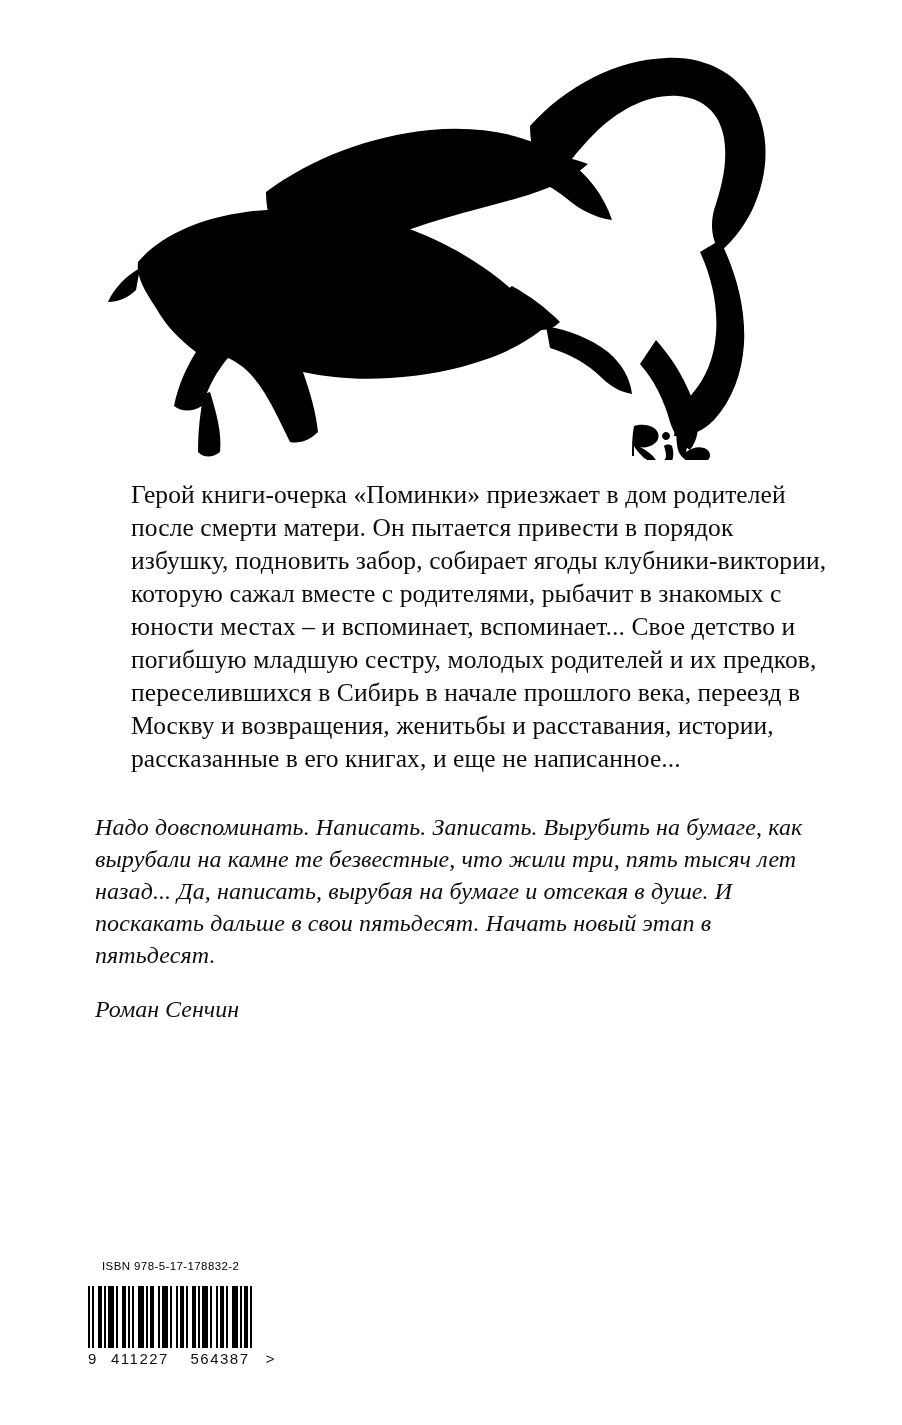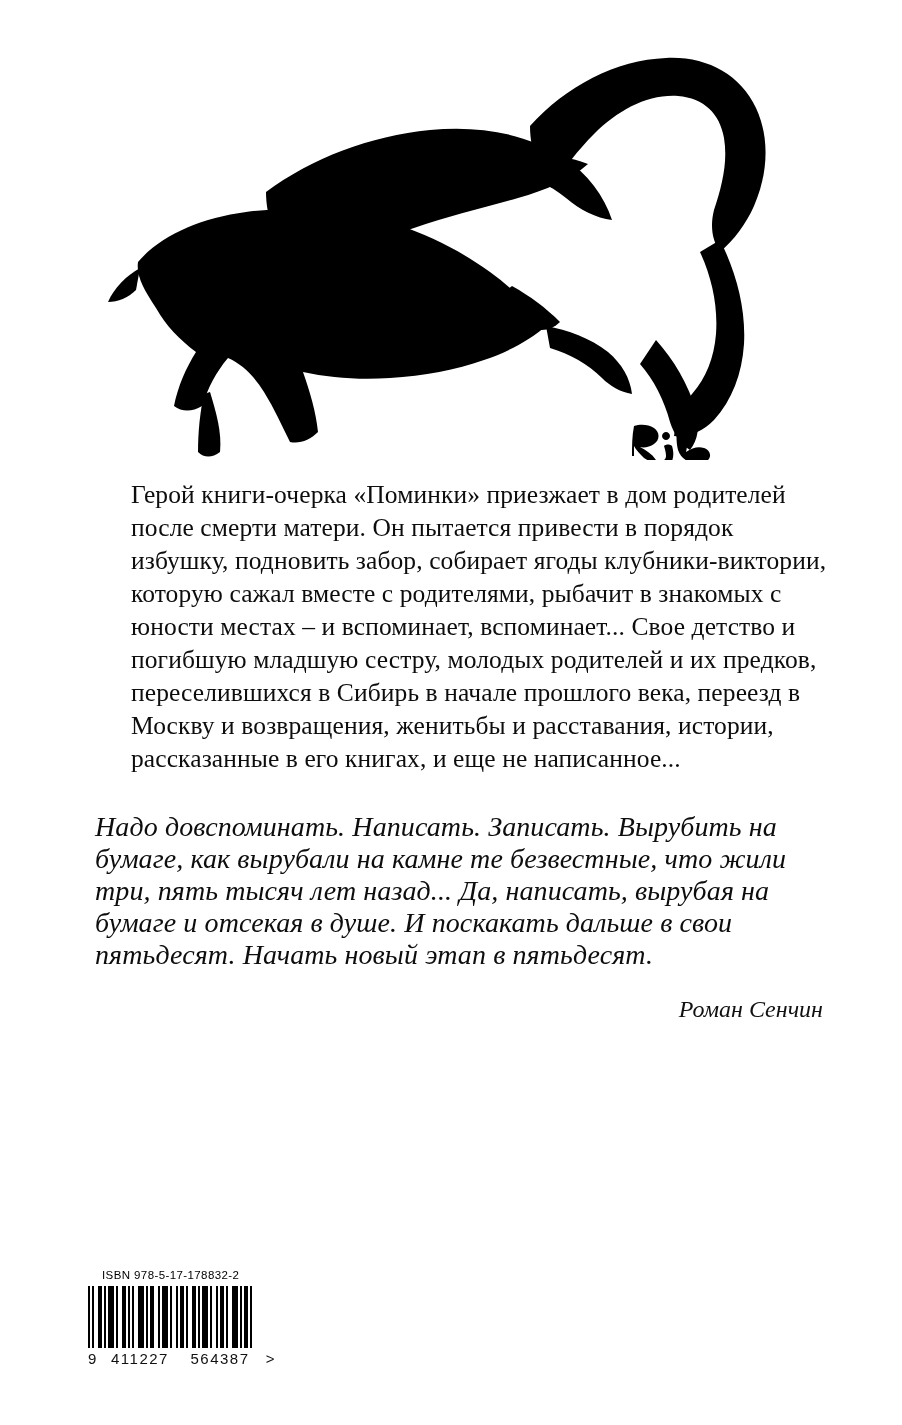--- a/index.html
+++ b/index.html
@@ -61,7 +61,7 @@
   }
   .para.quote {
     font-style: italic;
-    font-size: 28px;
+    font-size: 24px;
     line-height: 32px;
     margin-bottom: 10px;
   }

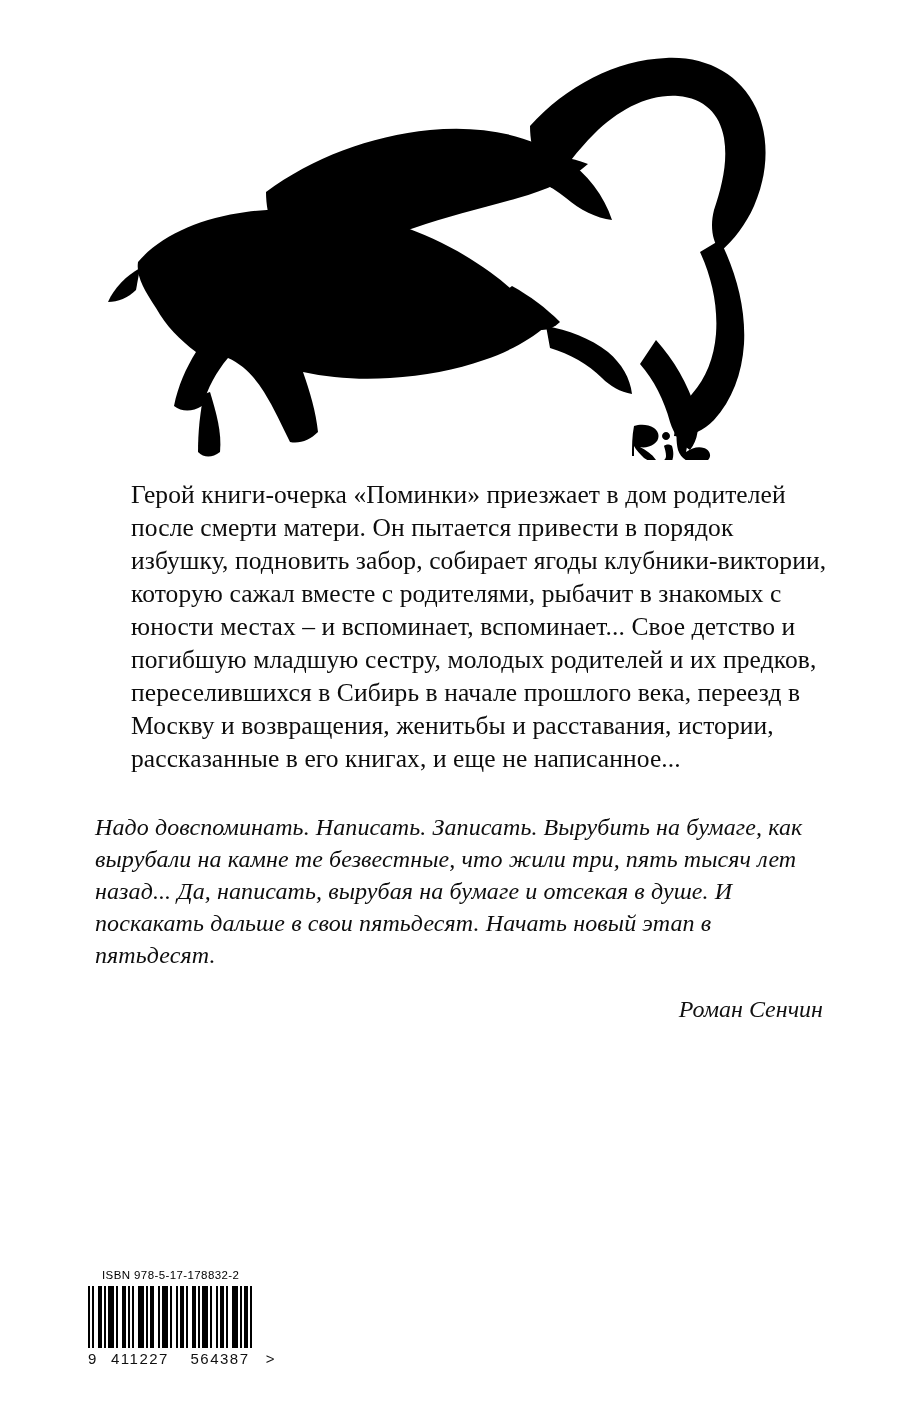--- a/index.html
+++ b/index.html
@@ -66,7 +66,7 @@
     margin-bottom: 10px;
   }
   .signature {
-    text-align: right;
+    text-align: left;
     font-style: italic;
     font-size: 24px;
     line-height: 32px;

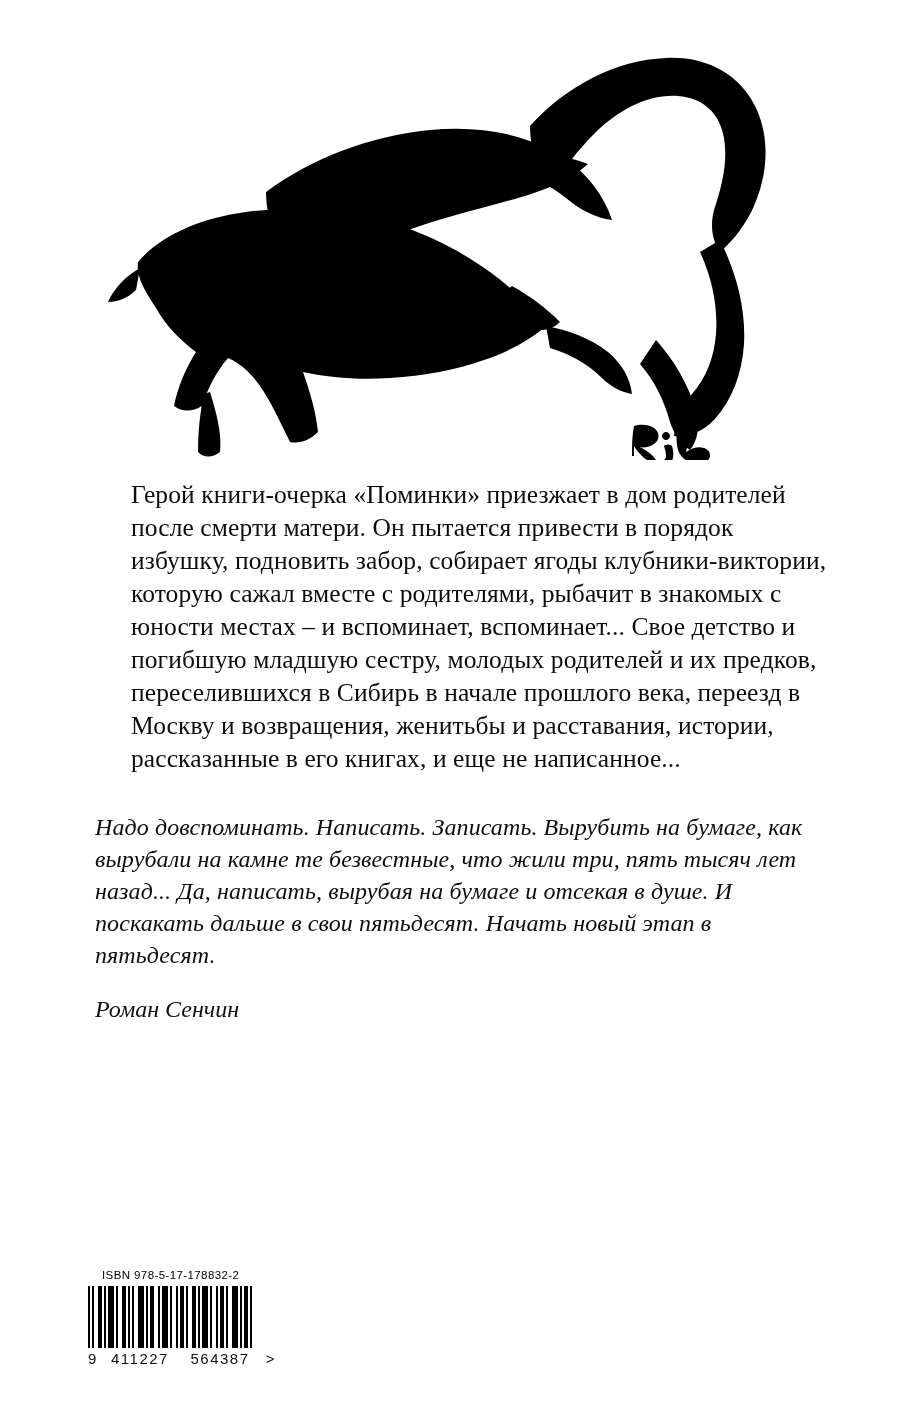--- a/index.html
+++ b/index.html
@@ -86,7 +86,7 @@
     font-size: 11.5px;
     letter-spacing: 0.4px;
     color: #000;
-    margin-bottom: 5px;
+    margin-bottom: 14px;
     padding-left: 14px;
   }
   .barcode-bars {

